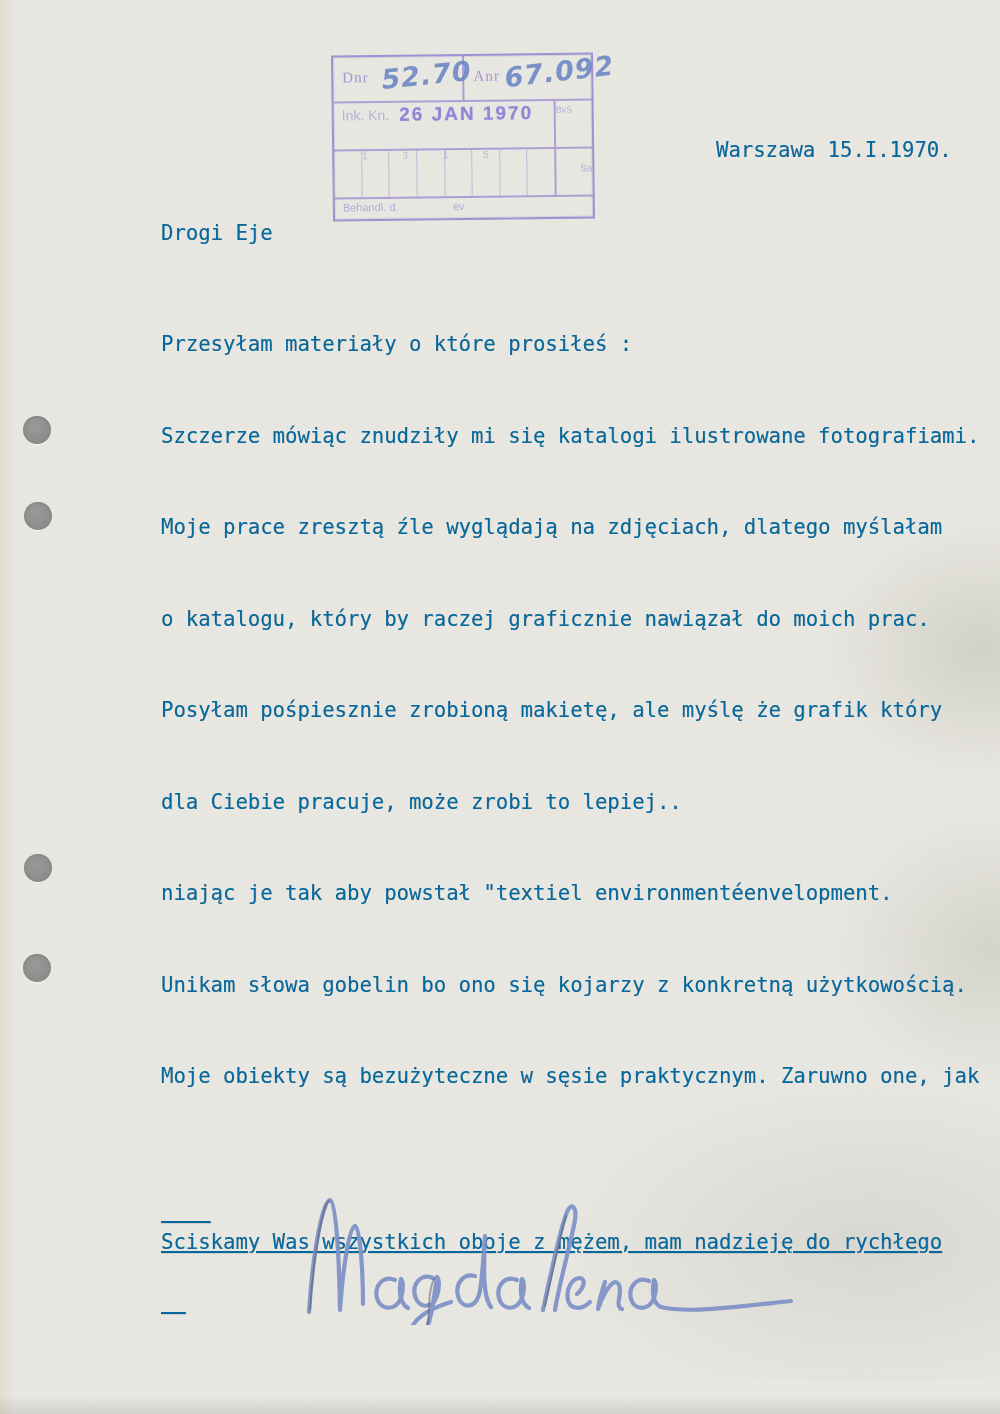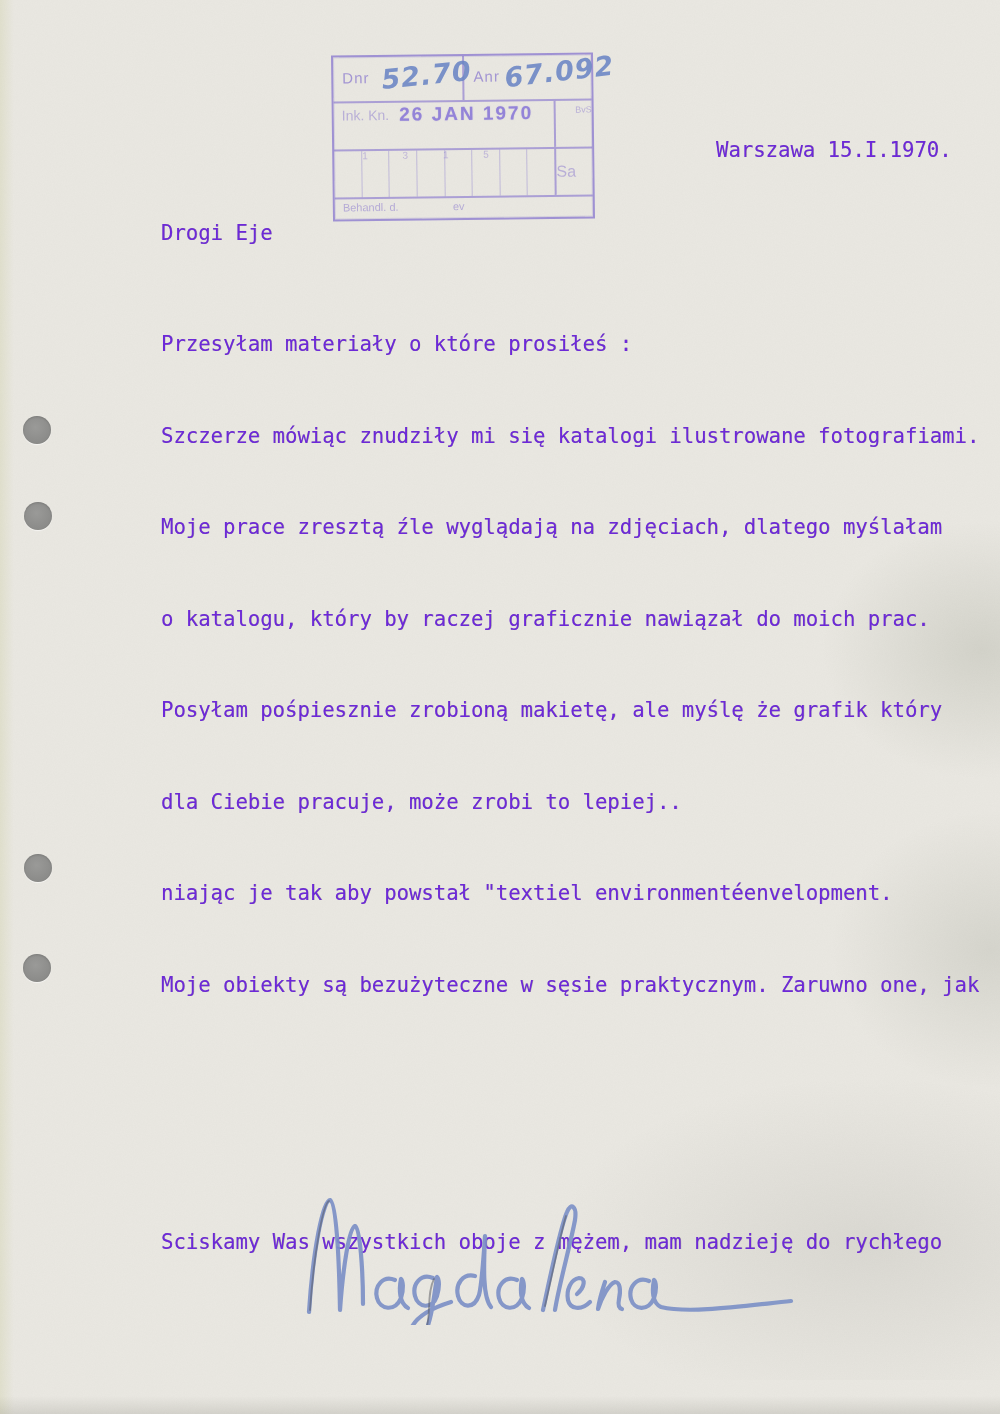--- a/index.html
+++ b/index.html
@@ -42,7 +42,7 @@
   .s-c{position:relative;}
   .s-dnr{flex:1.02;border-right:2px solid rgba(130,112,205,.6);}
   .s-anr{flex:1;}
-  .s-lbl{position:absolute;left:9px;top:12px;font-size:15px;letter-spacing:1px;opacity:.8;}
+  .s-lbl{position:absolute;left:9px;top:12px;font-size:15px;letter-spacing:1px;opacity:.8;font-family:Liberation Serif, serif;}
   .hw{position:absolute;font-family:"DejaVu Sans",sans-serif;font-style:italic;
     color:#6b86c5;font-weight:bold;opacity:.88;}
   .hw-dnr{left:48px;top:3px;font-size:27px;transform:rotate(-5deg);letter-spacing:1px;}

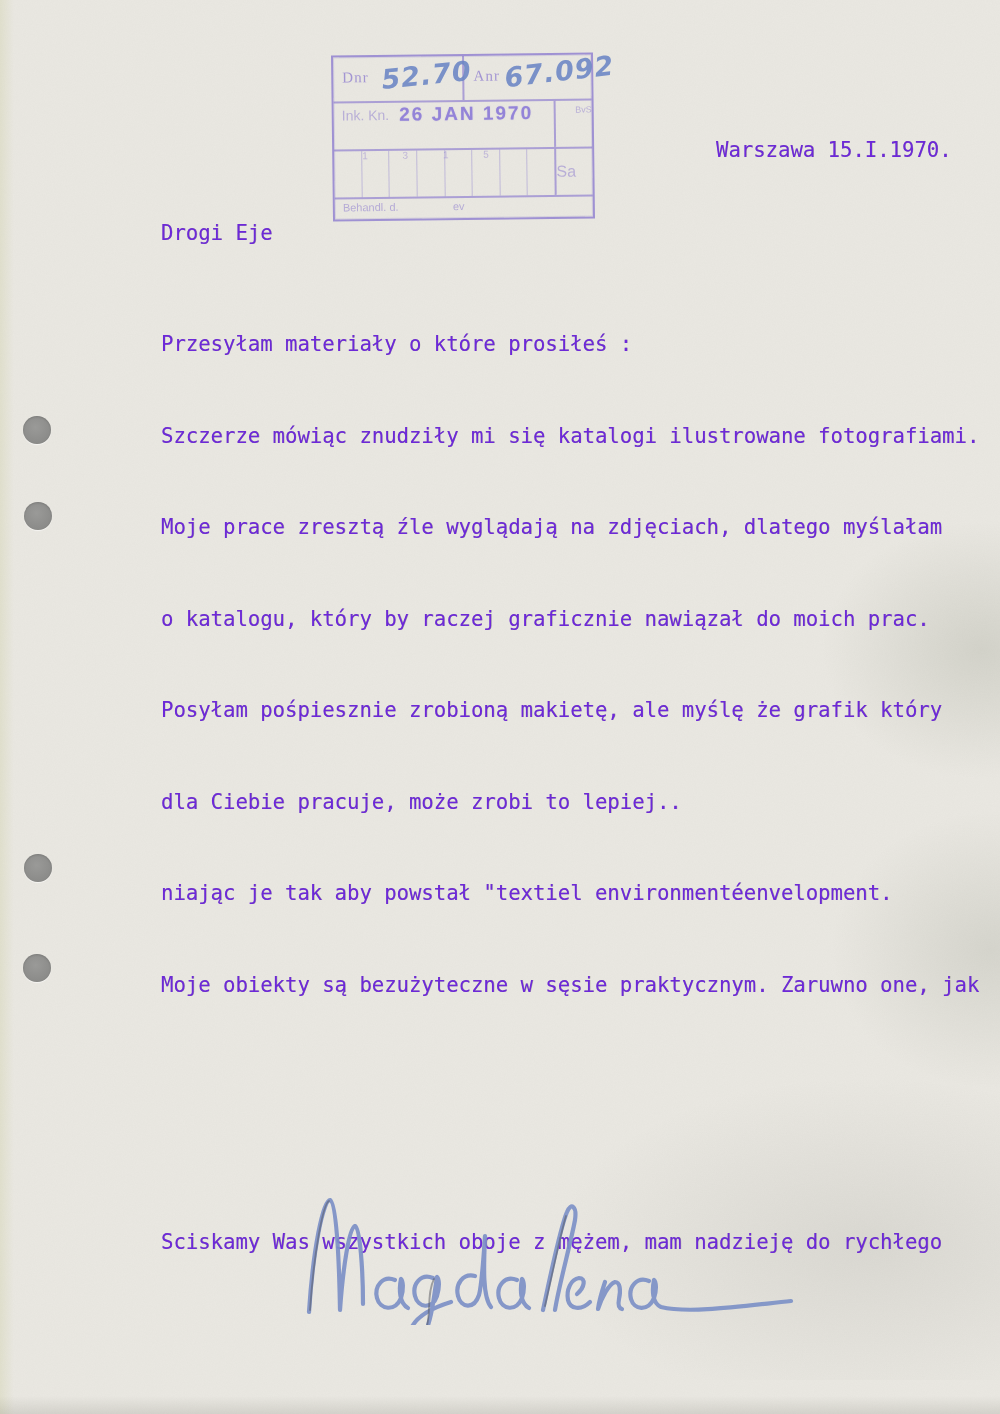--- a/index.html
+++ b/index.html
@@ -53,7 +53,7 @@
   .s-datestamp{display:inline-block;margin-left:10px;font-size:19px;font-weight:bold;
     letter-spacing:2px;color:rgba(138,120,215,.8);transform:translateY(1px);
     text-shadow:0 0 1px rgba(138,120,215,.5);}
-  .s-small{width:36px;font-size:9px;text-align:right;padding-top:4px;opacity:.55;}
+  .s-small{width:36px;font-size:9px;text-align:left;padding-top:4px;opacity:.55;}
   .s-row3{height:46px;border-bottom:2px solid rgba(130,112,205,.6);display:flex;position:relative;}
   .s-grid{flex:1;display:flex;border-right:2px solid rgba(130,112,205,.6);}
   .s-gc{flex:1;border-right:1px solid rgba(130,112,205,.38);}

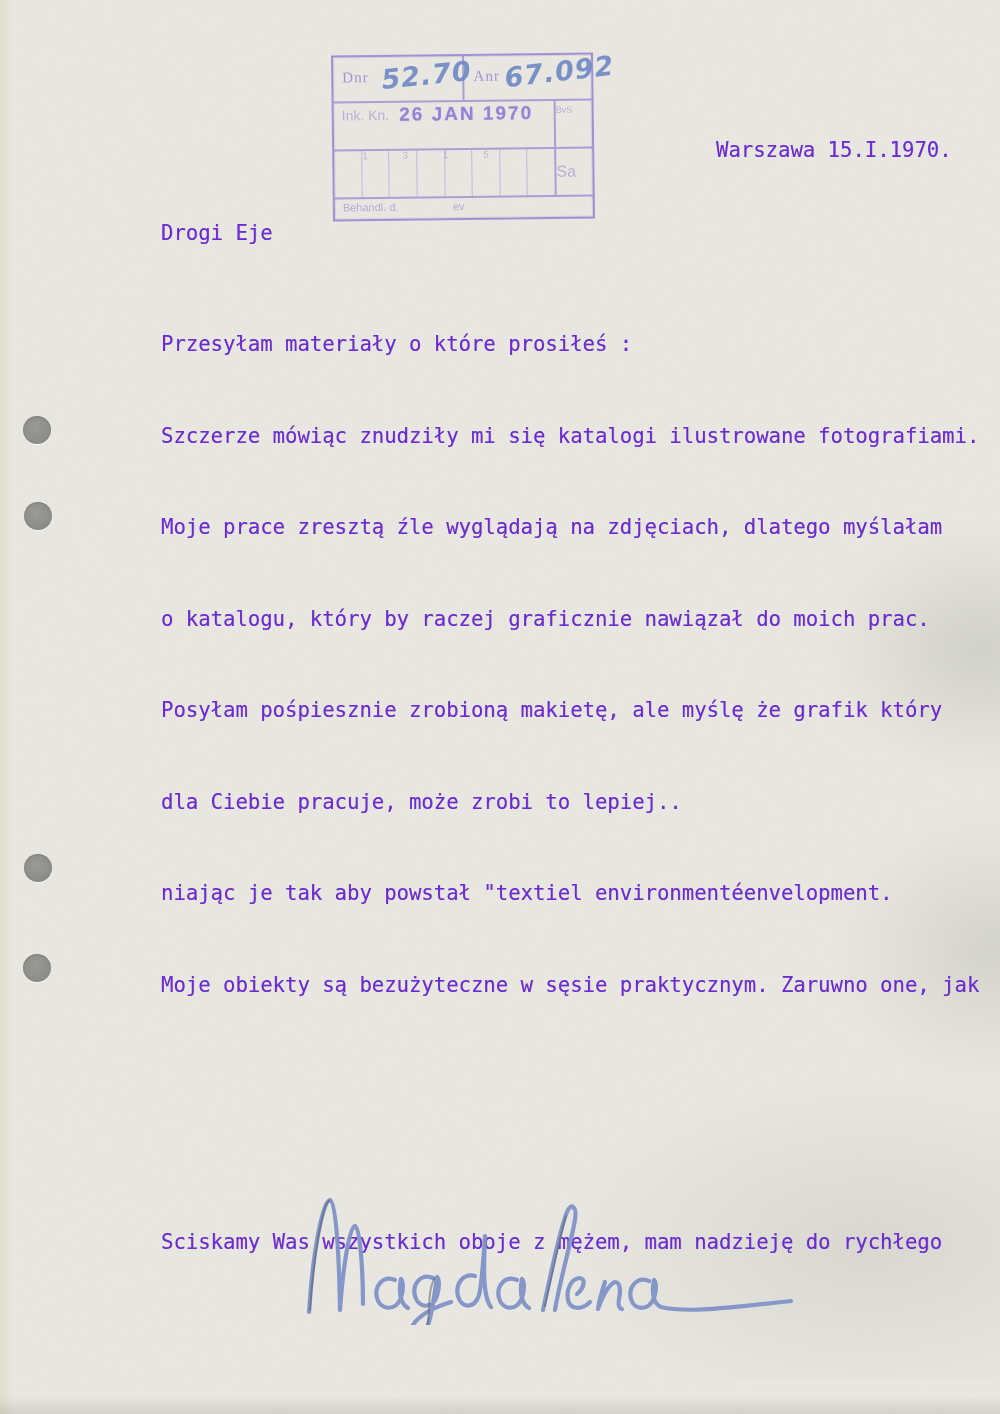--- a/index.html
+++ b/index.html
@@ -27,7 +27,7 @@
 
   
   .tw{position:absolute;white-space:pre;font-family:"DejaVu Sans Mono",monospace;
-    font-size:20.6px;color:#6d28d9;text-shadow:.35px .35px 0 rgba(66,72,56,.38);}
+    font-size:20.6px;color:#0369a1;text-shadow:.35px .35px 0 rgba(66,72,56,.38);}
   .date-line{left:716px;top:138px;}
   .salutation{left:161px;top:221px;}
   .body-block{left:161px;top:268px;line-height:30.5px;}

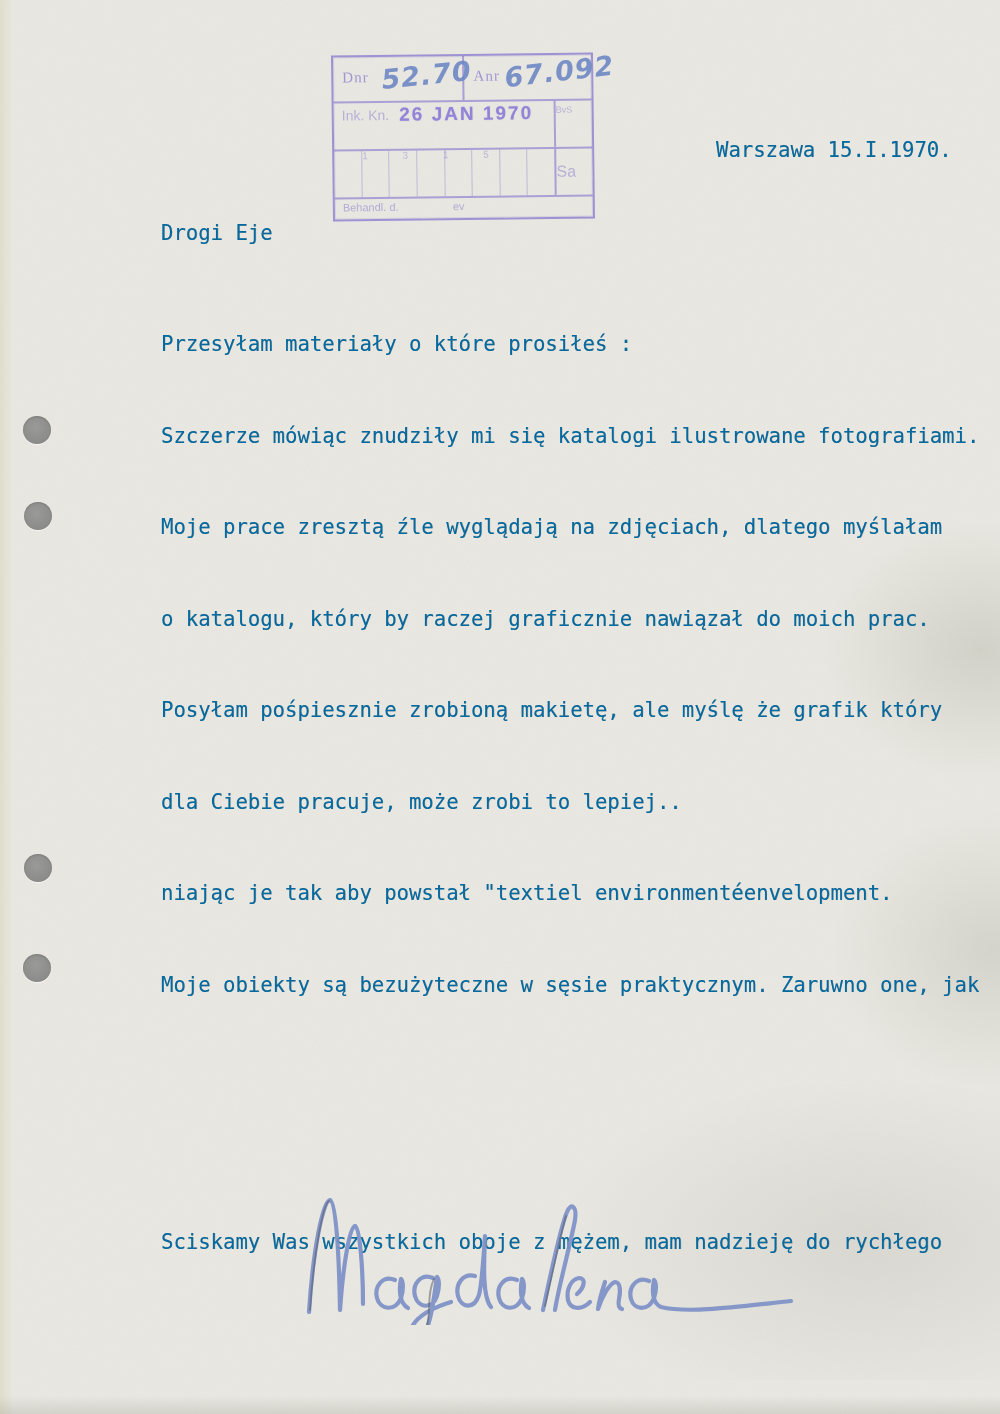--- a/index.html
+++ b/index.html
@@ -58,7 +58,7 @@
   .s-grid{flex:1;display:flex;border-right:2px solid rgba(130,112,205,.6);}
   .s-gc{flex:1;border-right:1px solid rgba(130,112,205,.38);}
   .s-gc:last-child{border-right:none;}
-  .s-sa{width:36px;font-size:16px;text-align:left;padding-top:14px;opacity:.55;}
+  .s-sa{width:36px;font-size:10px;text-align:right;padding-top:14px;opacity:.55;}
   .s-digits{position:absolute;left:28px;top:-1px;font-size:10px;letter-spacing:16px;opacity:.5;}
   .s-row4{height:19px;position:relative;font-size:11px;opacity:.6;}
   .s-beh{position:absolute;left:8px;top:2px;}

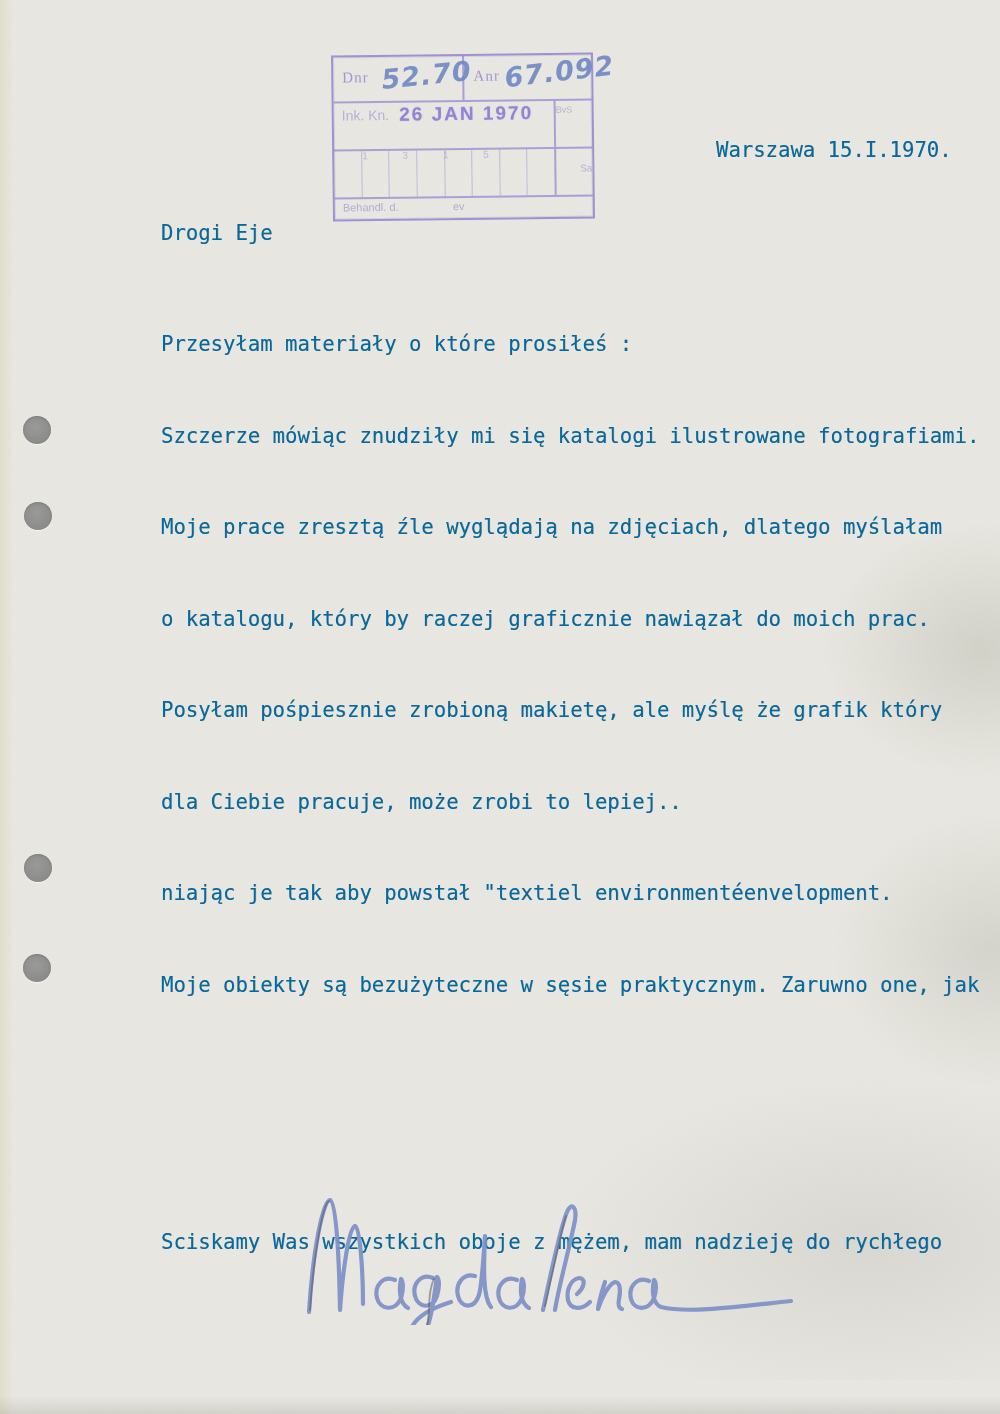--- a/index.html
+++ b/index.html
@@ -138,6 +138,7 @@
     <div>Posyłam pośpiesznie zrobioną makietę, ale myślę że grafik który</div>
     <div>dla Ciebie pracuje, może zrobi to lepiej..</div>
     <div>niając je tak aby powstał "textiel environmentéenvelopment.</div>
+    <div>Unikam słowa gobelin bo ono się kojarzy z konkretną użytkowością.</div>
     <div>Moje obiekty są bezużyteczne w sęsie praktycznym. Zaruwno one, jak</div>
     
     

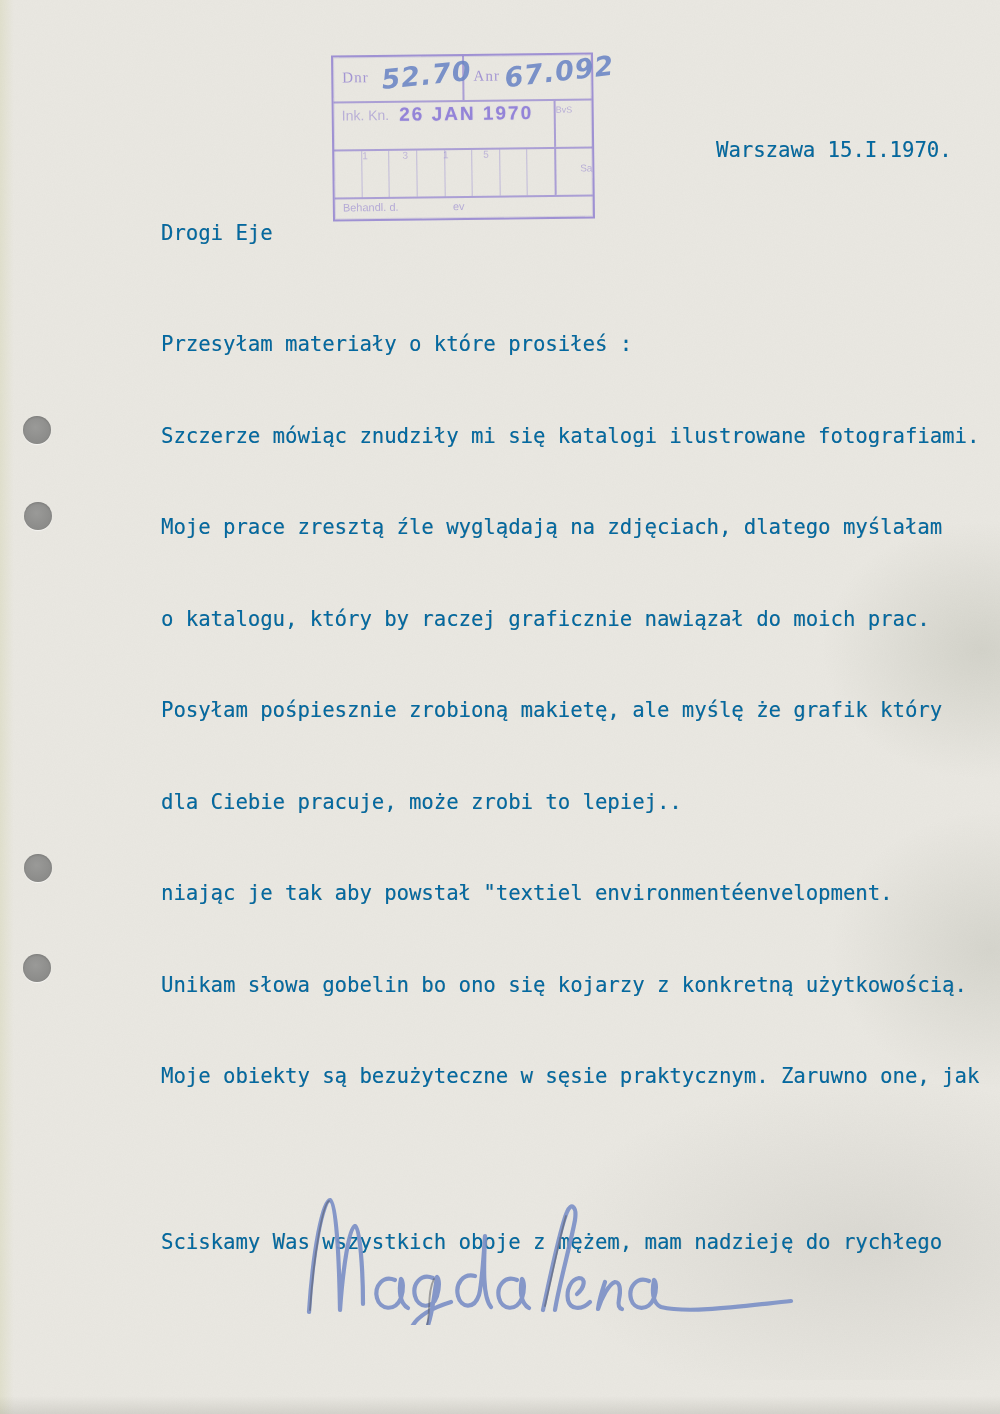--- a/index.html
+++ b/index.html
@@ -31,7 +31,7 @@
   .date-line{left:716px;top:138px;}
   .salutation{left:161px;top:221px;}
   .body-block{left:161px;top:268px;line-height:30.5px;}
-  .closing-block{left:161px;top:1166px;line-height:30.5px;}
+  .closing-block{left:161px;top:1166px;line-height:30.5px;text-decoration:underline;}
 
   
   .stamp{position:absolute;left:332px;top:54px;width:258px;height:162px;

